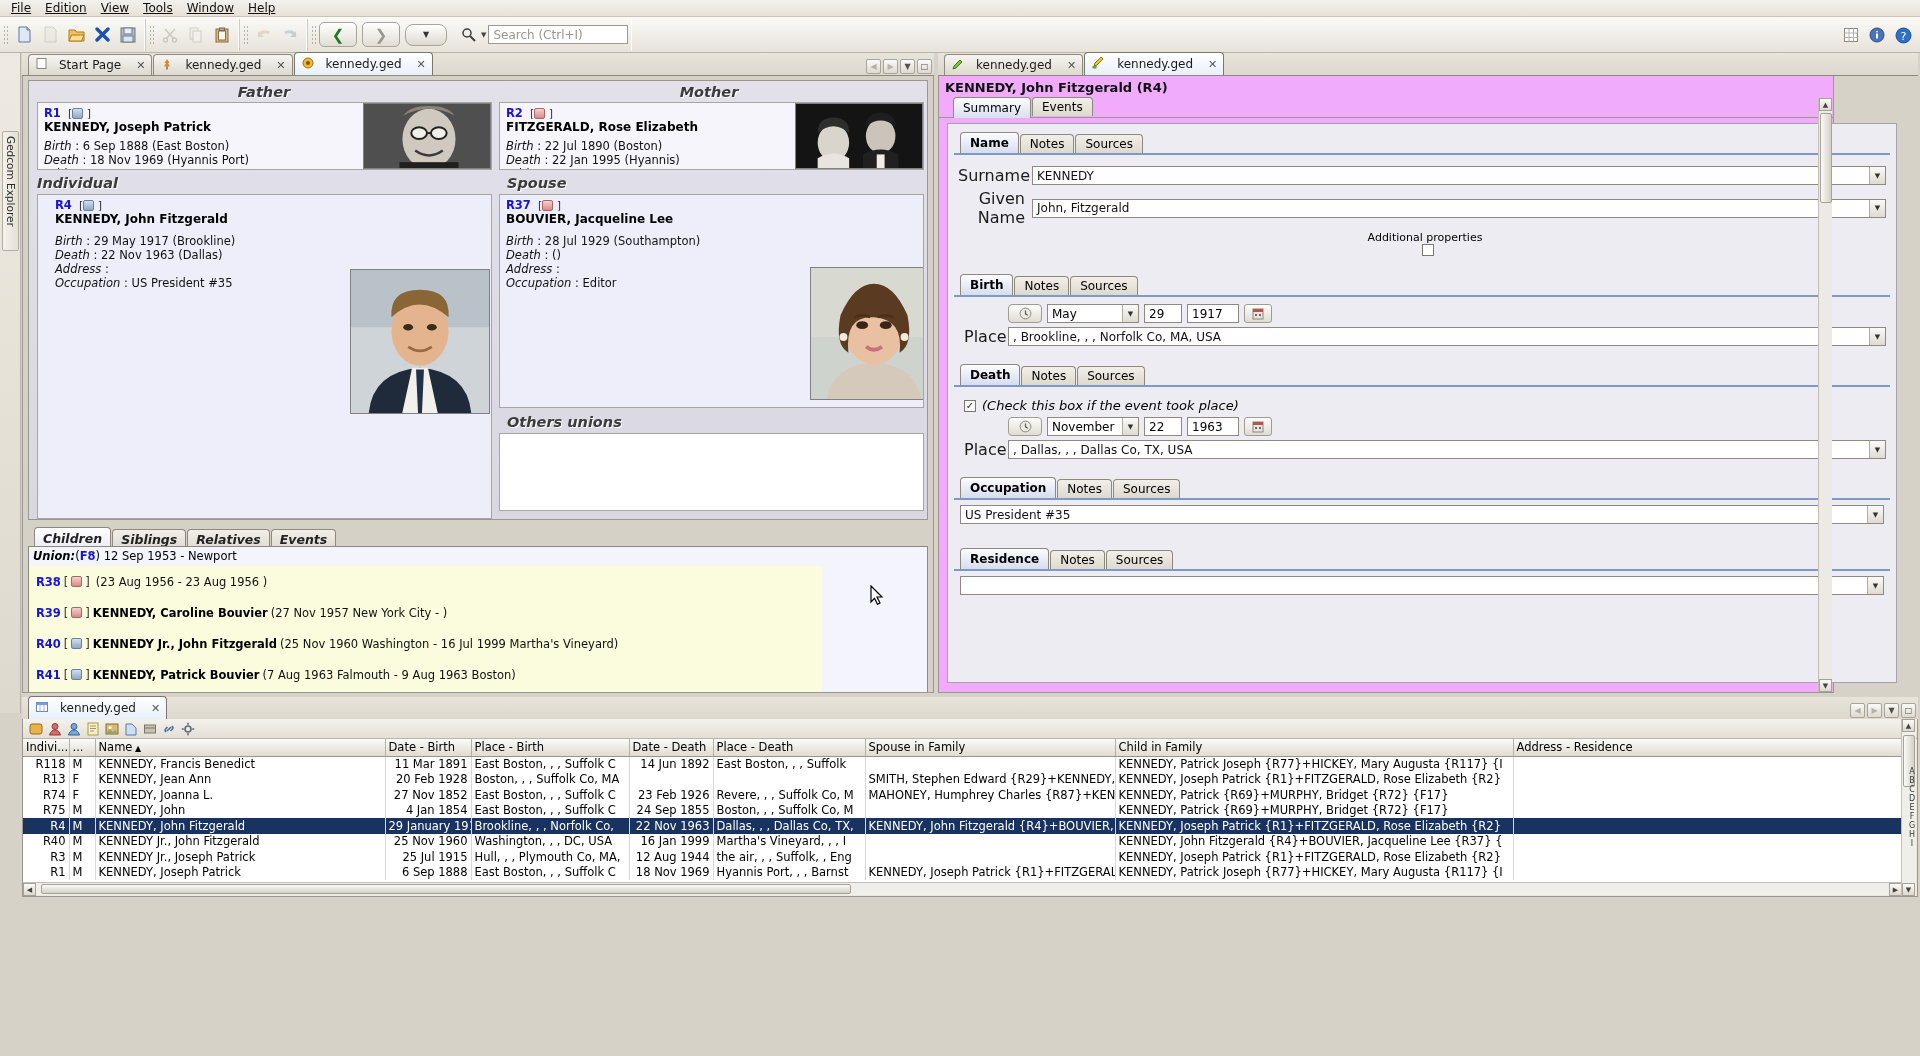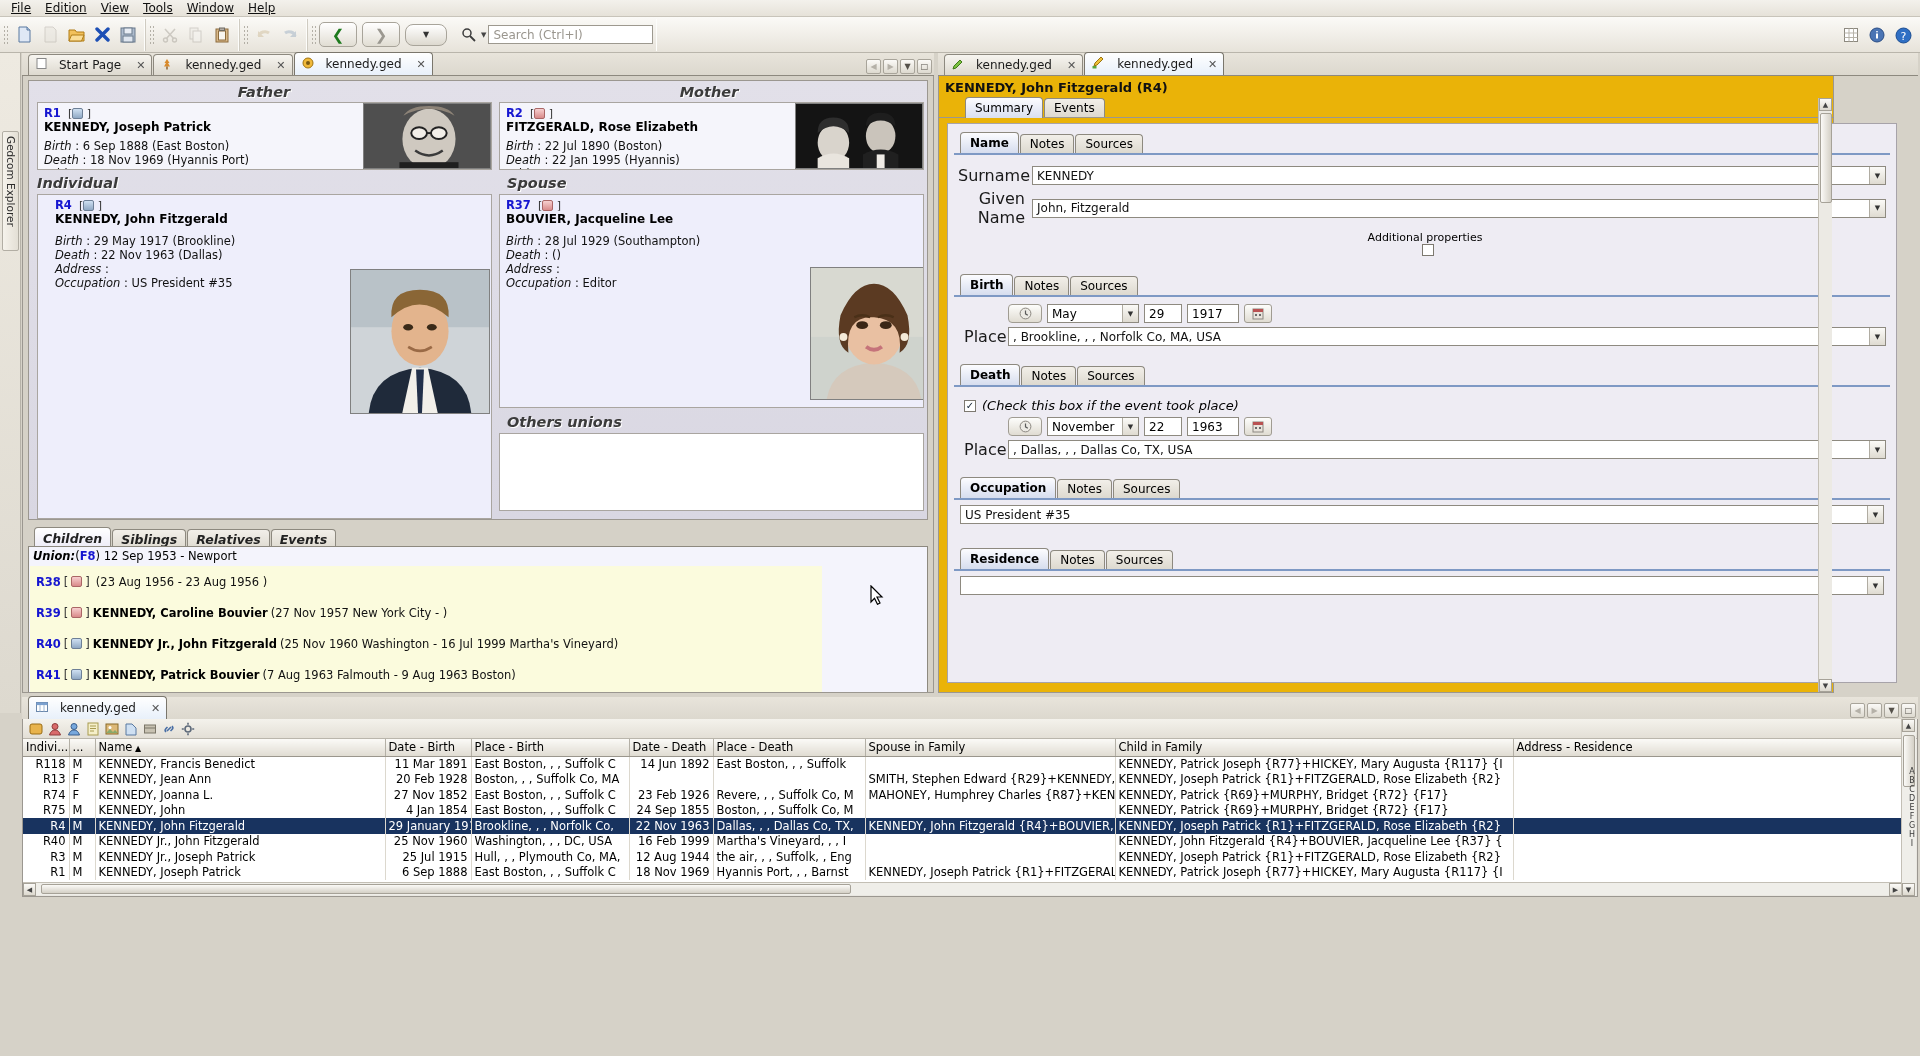--- a/index.html
+++ b/index.html
@@ -84,7 +84,7 @@
   }
   #searchwrap { display: flex; align-items: center; }
   #searchbox {
-    width: 165px; height: 19px;
+    width: 140px; height: 19px;
     border: 1px solid #9d998f;
     background: #fff;
     padding: 0 4px;

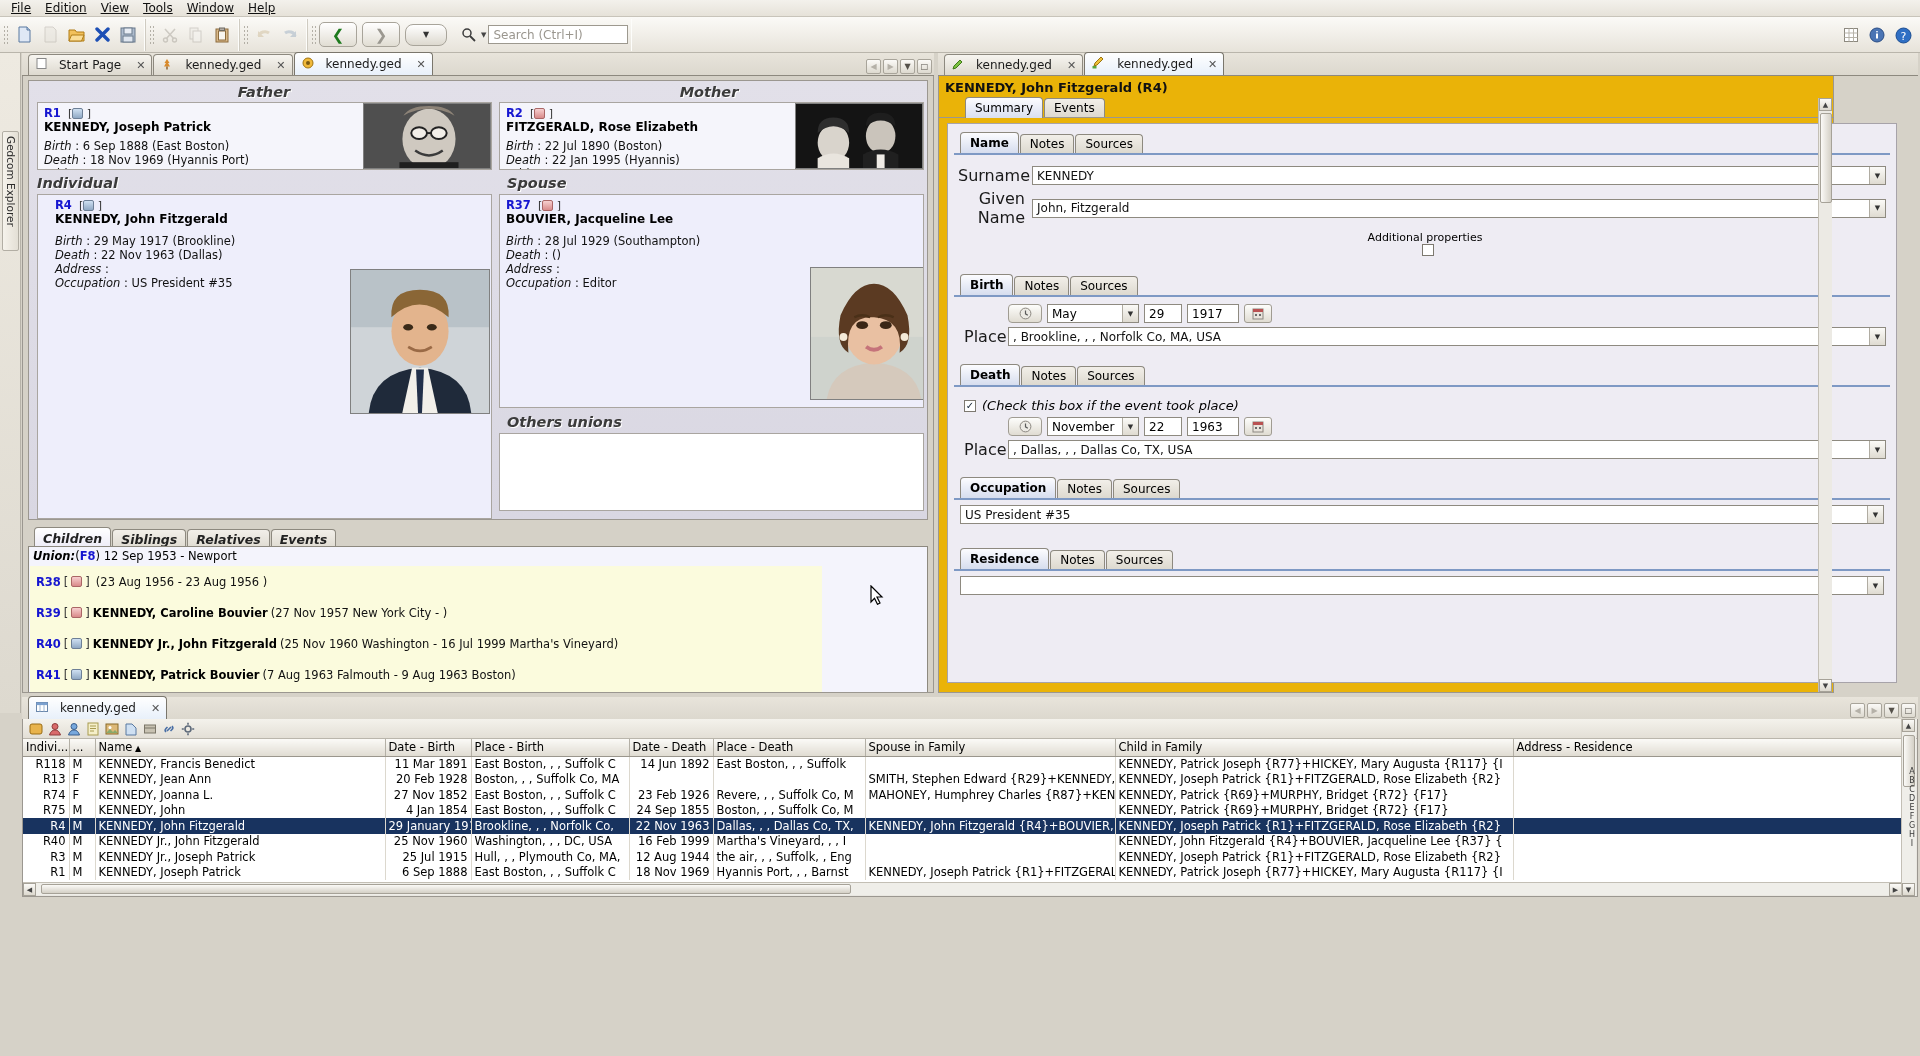--- a/index.html
+++ b/index.html
@@ -287,7 +287,7 @@
   #right-content {
     position: absolute; left: 0; top: 23px;
     width: 896px; height: 617px;
-    background: #eab308;
+    background: #f0abfc;
     border: 1px solid #9b9790;
     border-top: none;
   }

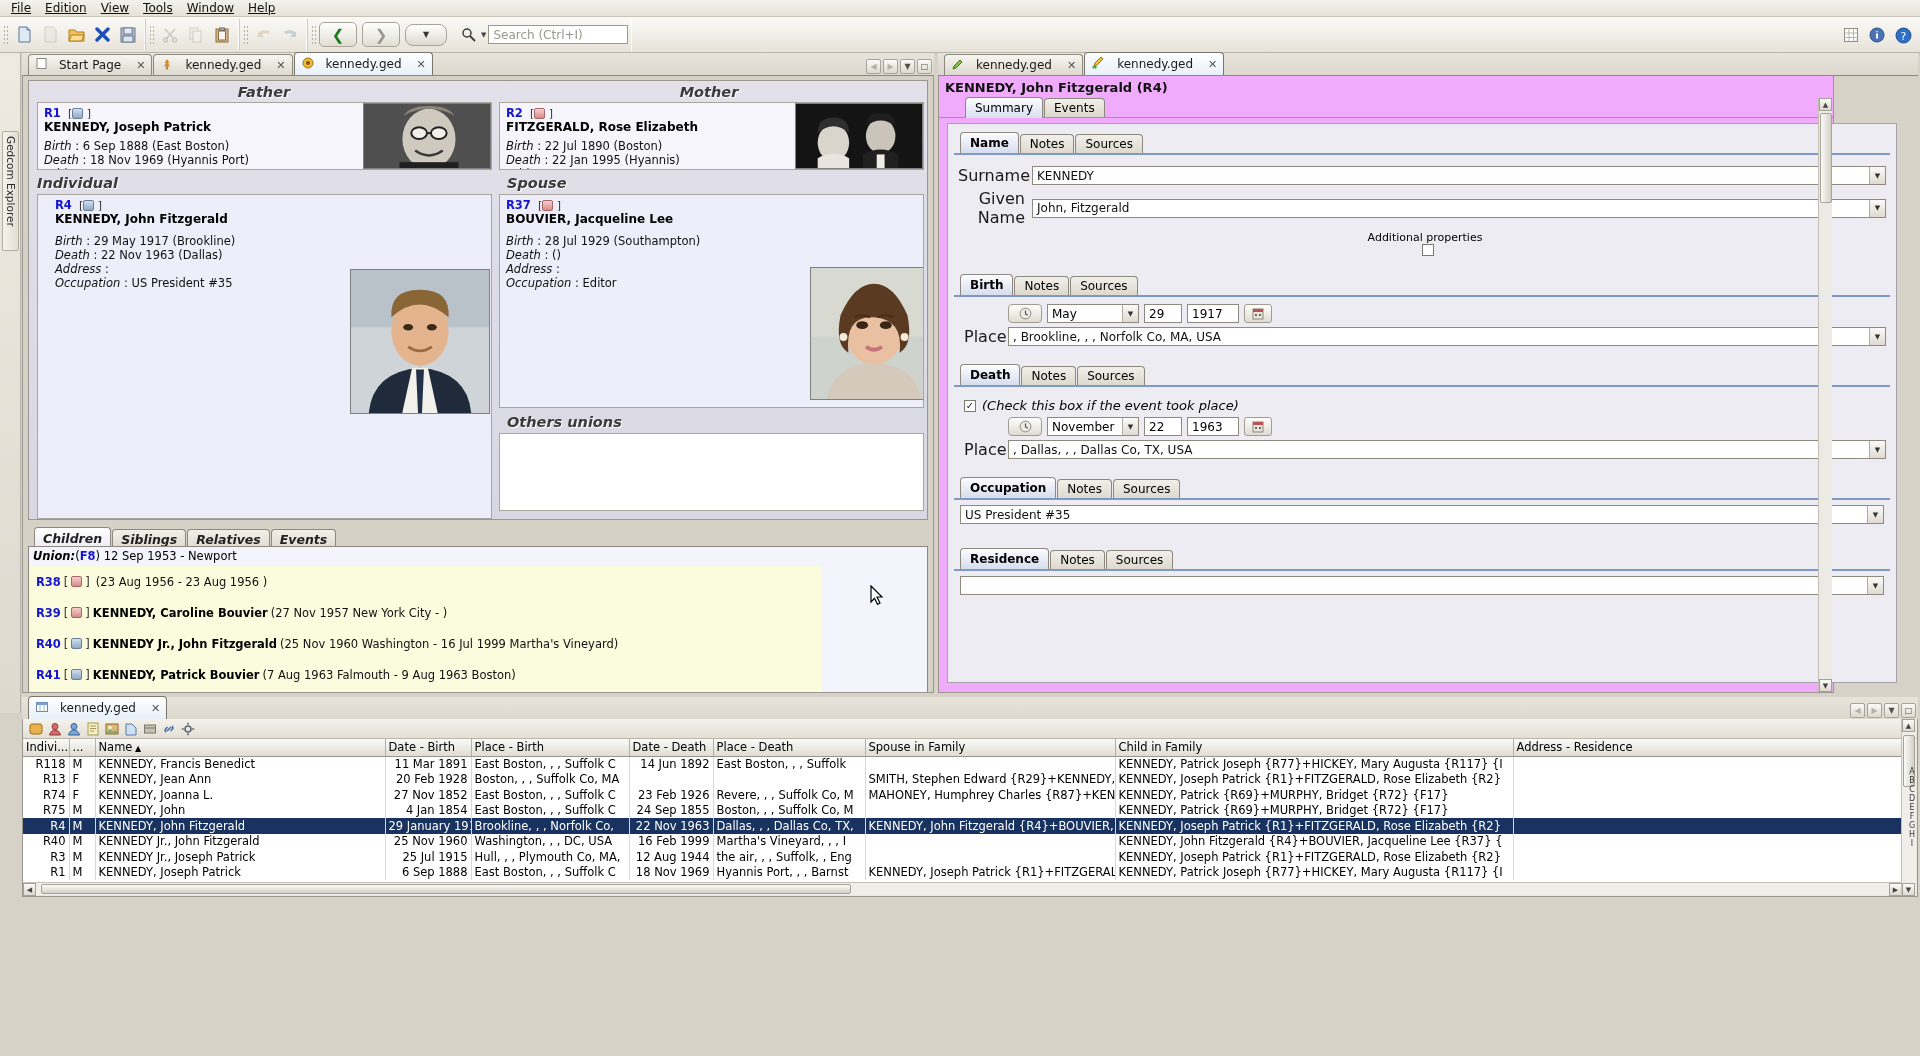--- a/index.html
+++ b/index.html
@@ -296,8 +296,8 @@
     padding: 4px 0 2px 6px;
   }
   .subtabs {
-    display: flex; align-items: center;
-    padding-left: 26px; height: 21px;
+    display: flex; align-items: flex-start;
+    padding-left: 14px; height: 21px;
     border-bottom: 1px solid #9b9790;
   }
   .subtab {

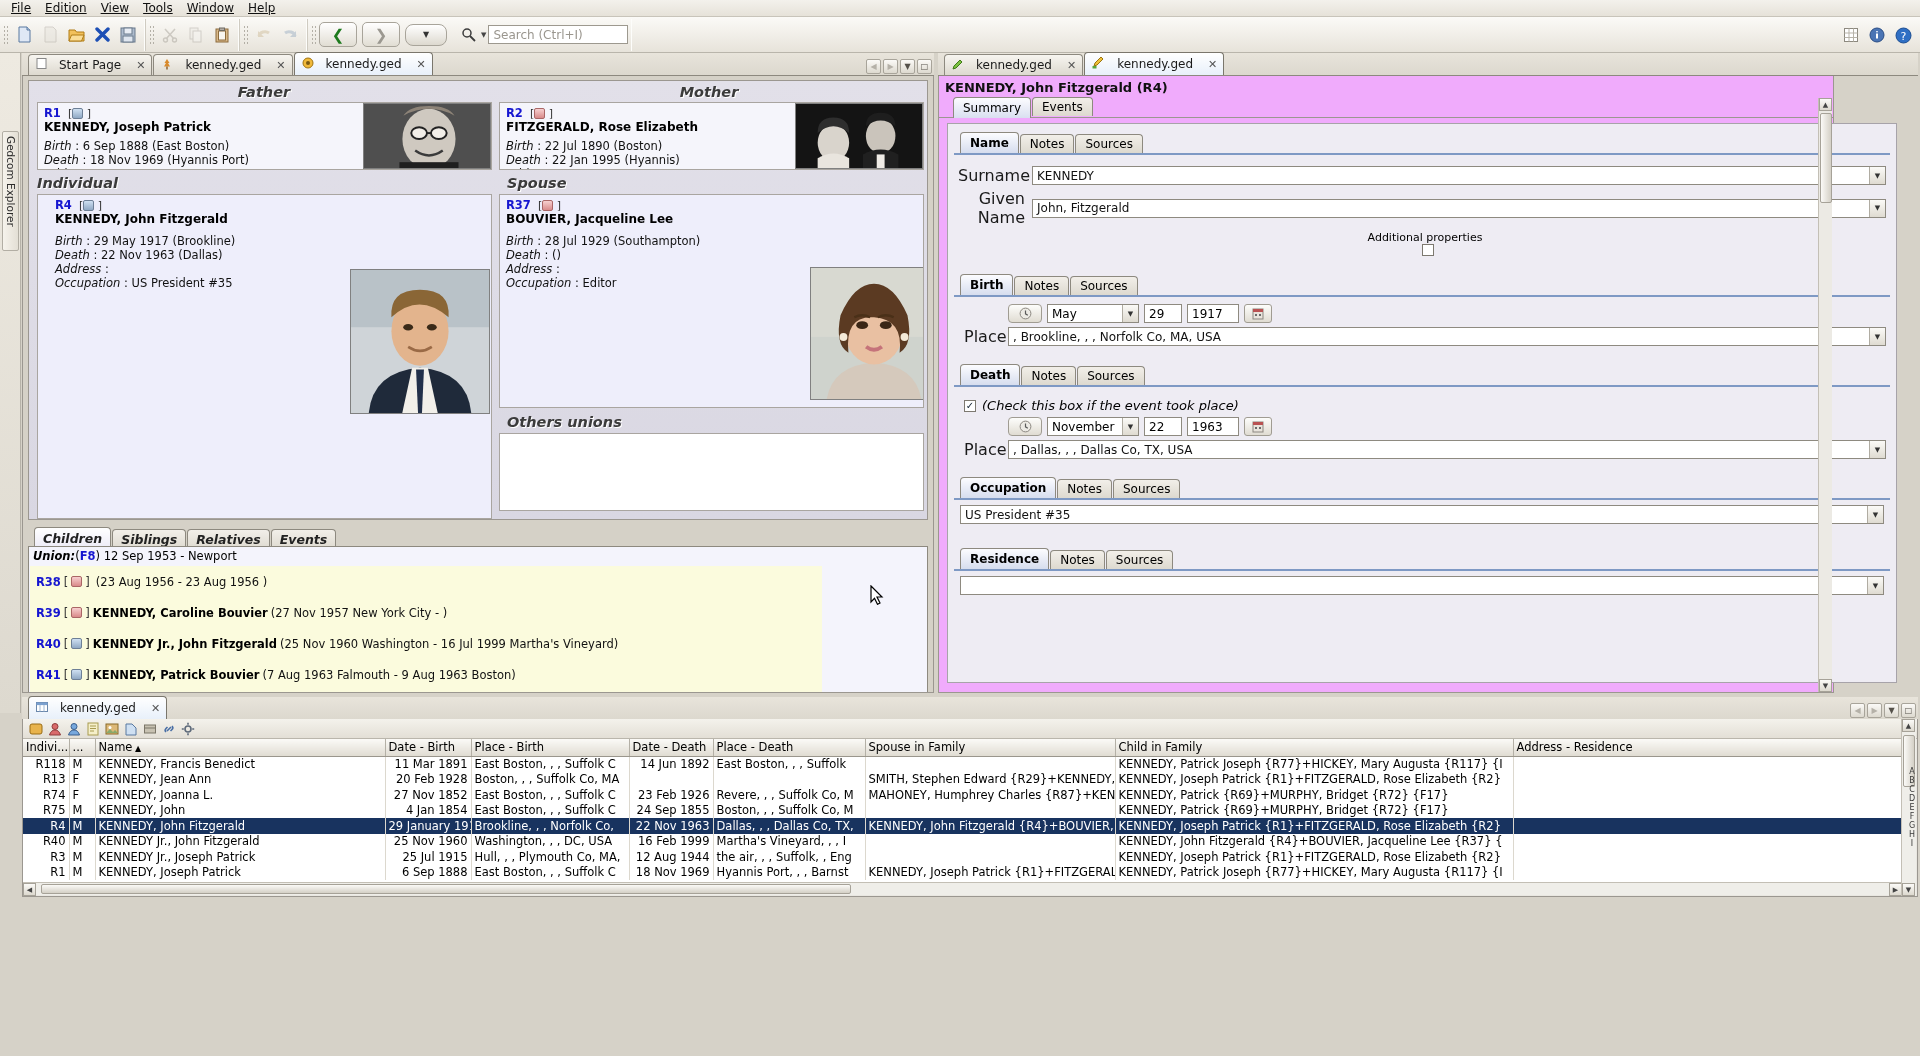--- a/index.html
+++ b/index.html
@@ -1255,7 +1255,7 @@
             <td>KENNEDY Jr., John Fitzgerald</td>
             <td class="num">25 Nov 1960</td>
             <td>Washington, , , DC, USA</td>
-            <td class="num">16 Feb 1999</td>
+            <td class="num">16 Jan 1999</td>
             <td>Martha's Vineyard, , , I</td>
             <td></td>
             <td>KENNEDY, John Fitzgerald {R4}+BOUVIER, Jacqueline Lee {R37} {</td>

